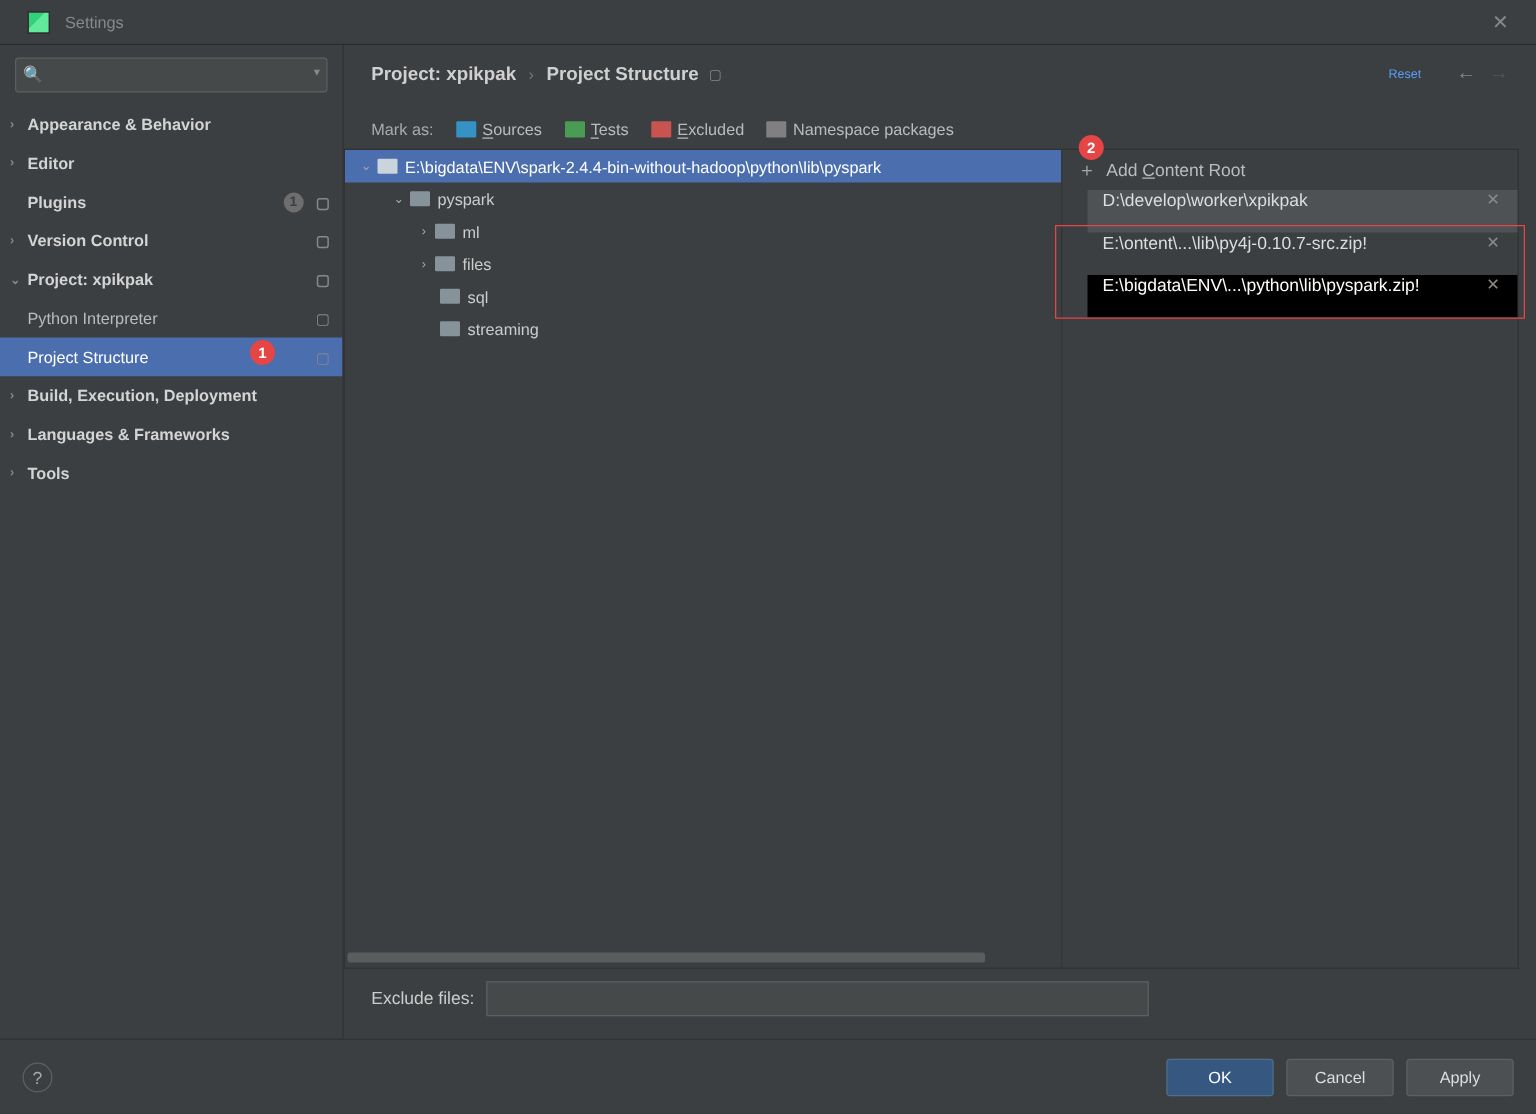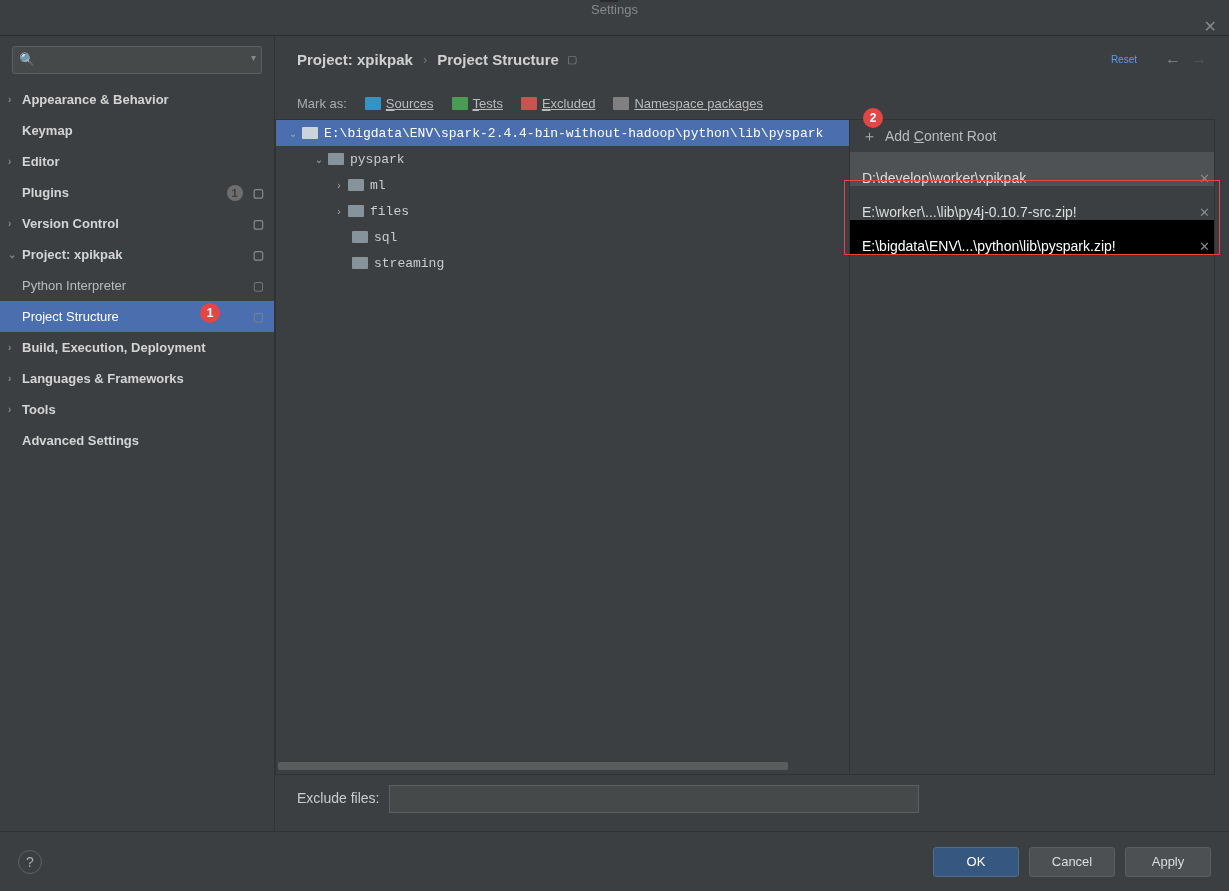--- a/index.html
+++ b/index.html
@@ -6,7 +6,7 @@
 body { background: #3c3f41; color: #bbbbbb; width: 1229px; height: 891px; overflow: hidden; display: flex; flex-direction: column; }
 
 
-.titlebar { height: 36px; background: #3c3f41; display: flex; align-items: center; padding: 0 12px; border-bottom: 1px solid #2b2b2b; flex-direction: column; }
+.titlebar { height: 36px; background: #3c3f41; display: flex; align-items: center; padding: 0 22px; border-bottom: 1px solid #2b2b2b; }
 .titlebar .app-icon { width: 18px; height: 18px; background: linear-gradient(135deg,#33d17a 40%,#62ea9c 40%); border: 1px solid #2b2b2b; margin-right: 12px; }
 .titlebar .title { font-size: 13px; color: #888; }
 .titlebar .close { margin-left: auto; color: #888; font-size: 16px; cursor: pointer; }

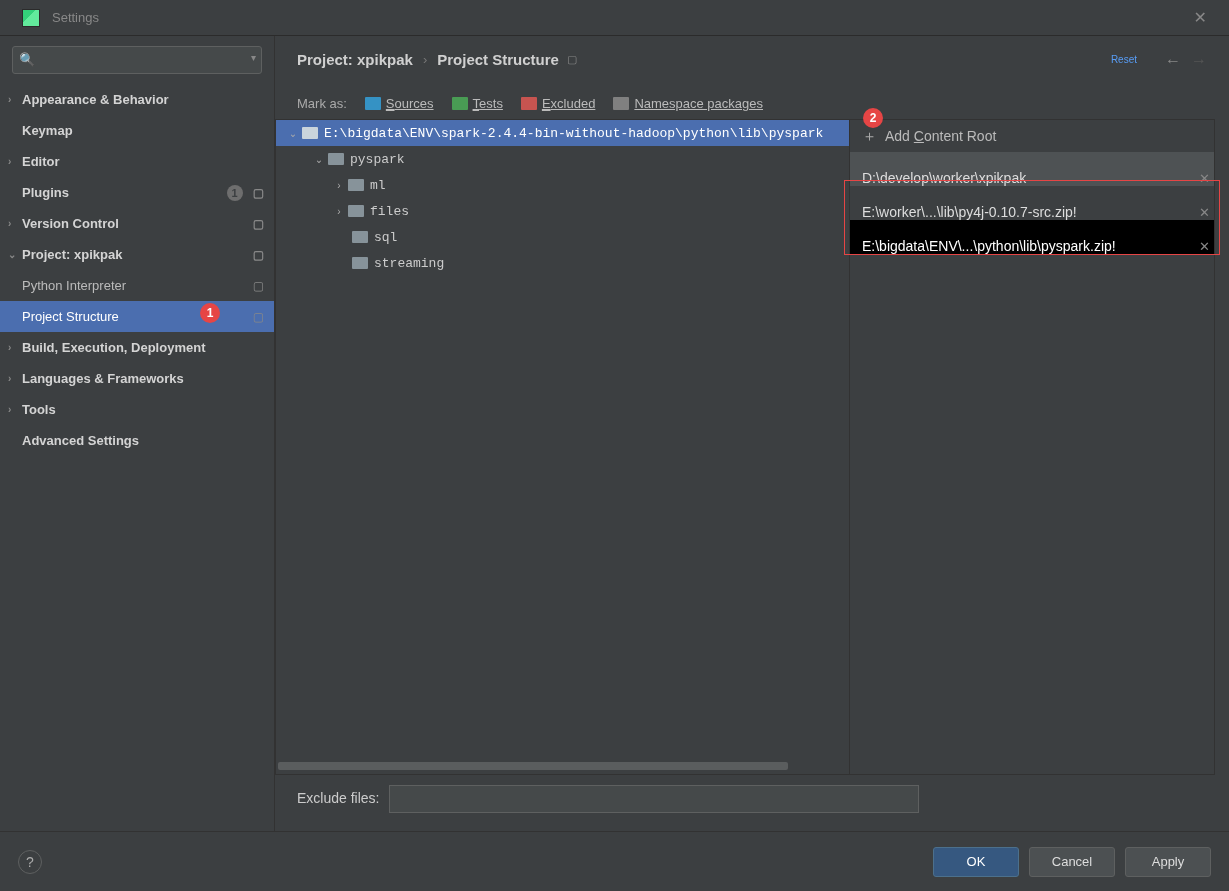--- a/index.html
+++ b/index.html
@@ -53,7 +53,7 @@
 .folder.tests { background: #499c54; }
 .folder.excluded { background: #c75450; }
 .folder.ns { background: #808080; }
-.mark-item span { color: #bbb; text-decoration: underline; }
+.mark-item span { color: #bbb; }
 .mark-item span u { text-decoration: underline; text-underline-offset: 2px; }
 
 .struct-area { flex: 1; display: flex; margin: 0 14px 0 0; min-height: 0; }

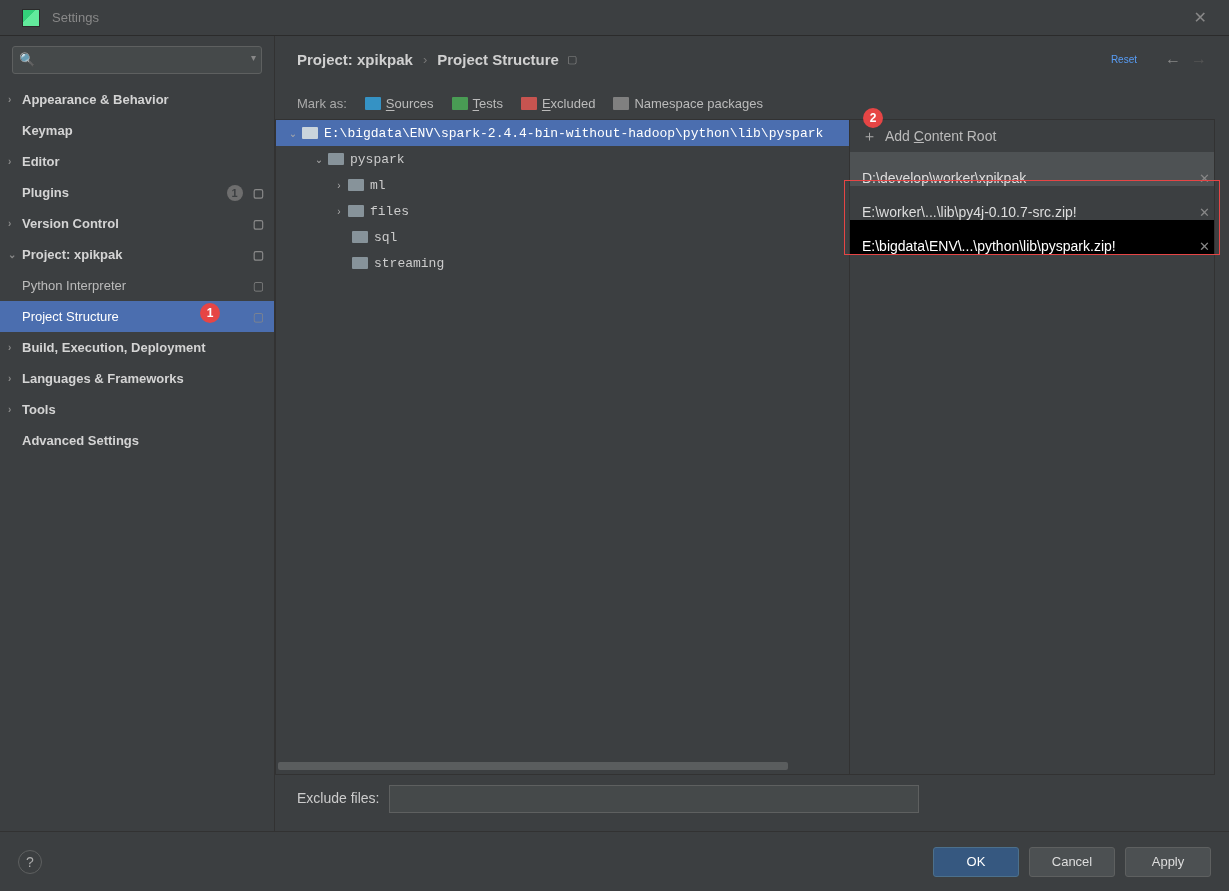--- a/index.html
+++ b/index.html
@@ -126,9 +126,6 @@
           <span>Appearance &amp; Behavior</span>
         </div>
       <div class="tree-item bold">
-          <span>Keymap</span>
-        </div>
-      <div class="tree-item bold">
           <span class="chev">›</span>
           <span>Editor</span>
         </div>

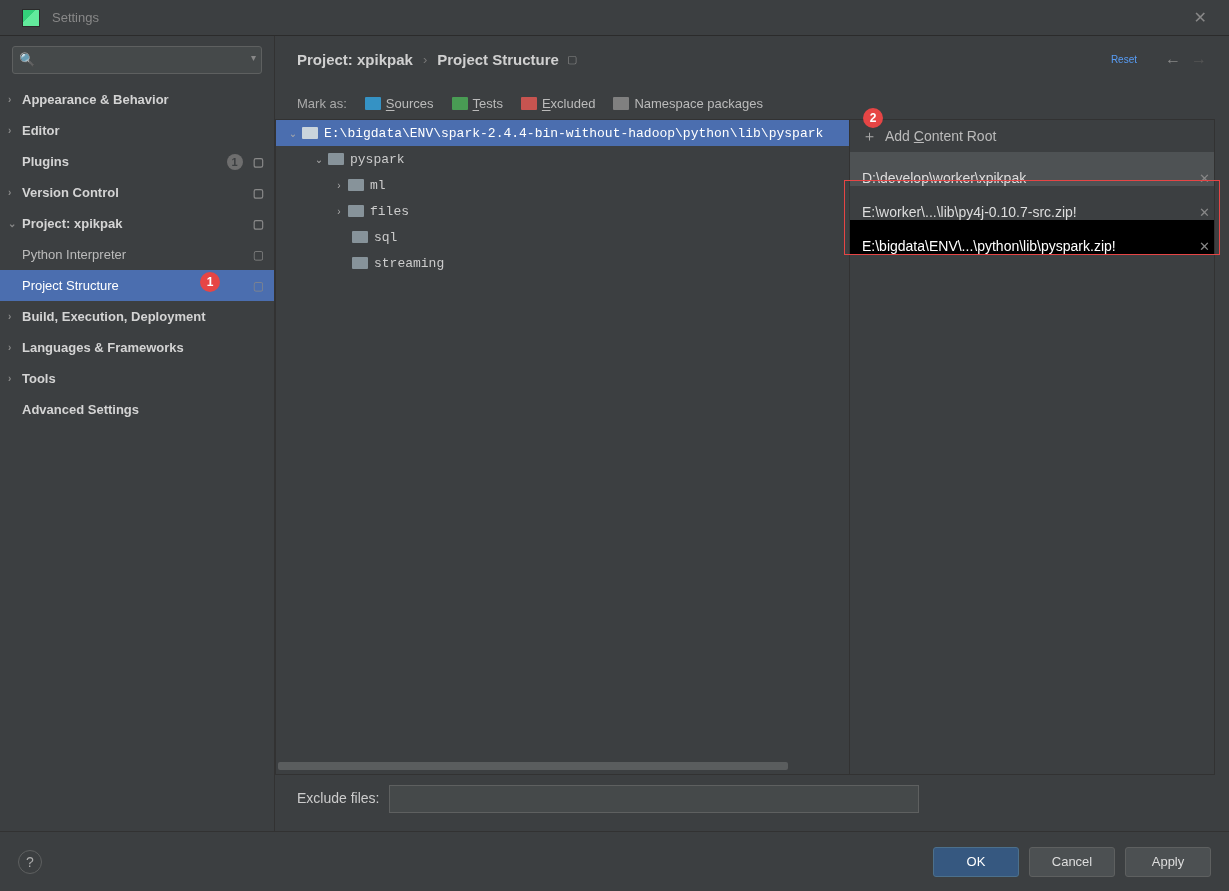--- a/index.html
+++ b/index.html
@@ -66,7 +66,7 @@
 .tp-row .tp-chev { width: 14px; color: #aaa; font-size: 10px; text-align: center; }
 .tp-row .tp-folder { width: 16px; height: 12px; background: #87939a; border-radius: 1px; margin: 0 6px 0 2px; flex-shrink: 0; }
 .tp-row.selected .tp-folder { background: #c9d4dc; }
-.tp-row .tp-label { color: #ccc; font-family: Liberation Mono, monospace; }
+.tp-row .tp-label { color: #ccc; }
 .tp-row.selected .tp-label { color: #fff; }
 .indent-0 { padding-left: 10px; }
 .indent-1 { padding-left: 36px; }

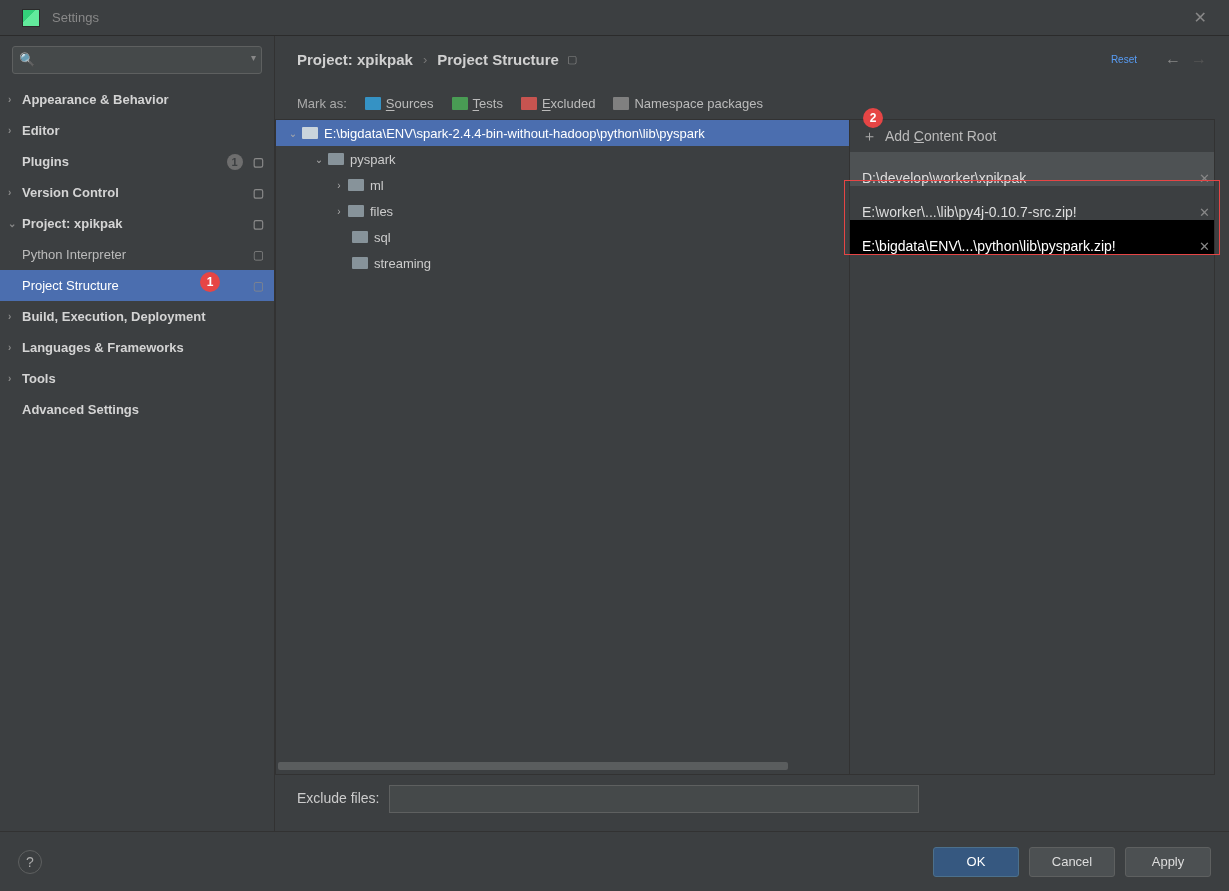--- a/index.html
+++ b/index.html
@@ -79,7 +79,7 @@
 .roots-pane { width: 365px; background: #3c3f41; border: 1px solid #323232; border-left: none; display: flex; flex-direction: column; position: relative; }
 .add-root { display: flex; align-items: center; height: 32px; padding: 0 12px; font-size: 14px; color: #bbb; cursor: pointer; }
 .add-root .plus { font-size: 15px; margin-right: 8px; color: #aaa; }
-.root-entry { display: flex; align-items: flex-end; height: 34px; padding: 0 0 0 12px; font-size: 14px; color: #ddd; cursor: pointer; position: relative; }
+.root-entry { display: flex; align-items: flex-start; height: 34px; padding: 0 10px 0 12px; font-size: 14px; color: #ddd; cursor: pointer; position: relative; margin-left: 20px; }
 .root-entry.dim { background: #4e5254; }
 .root-entry.sel { background: #000000; color: #fff; font-weight: 500; }
 .root-entry .rx { margin-left: auto; color: #888; font-size: 13px; padding: 0 4px; }

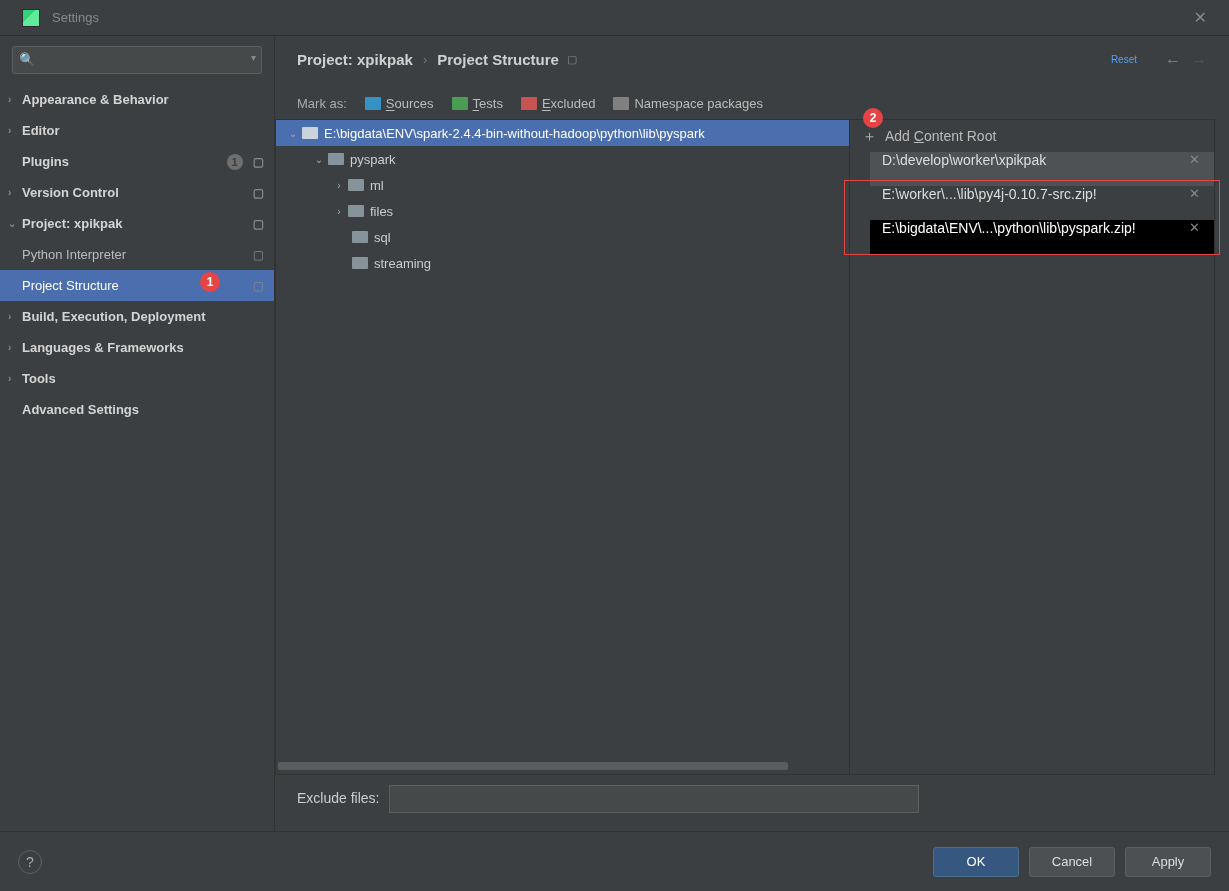--- a/index.html
+++ b/index.html
@@ -251,7 +251,7 @@
             <span class="rx">✕</span>
           </div>
         <div class="root-entry">
-            <span>E:\worker\...\lib\py4j-0.10.7-src.zip!</span>
+            <span>E:\ontent\...\lib\py4j-0.10.7-src.zip!</span>
             <span class="rx">✕</span>
           </div>
         <div class="root-entry sel">

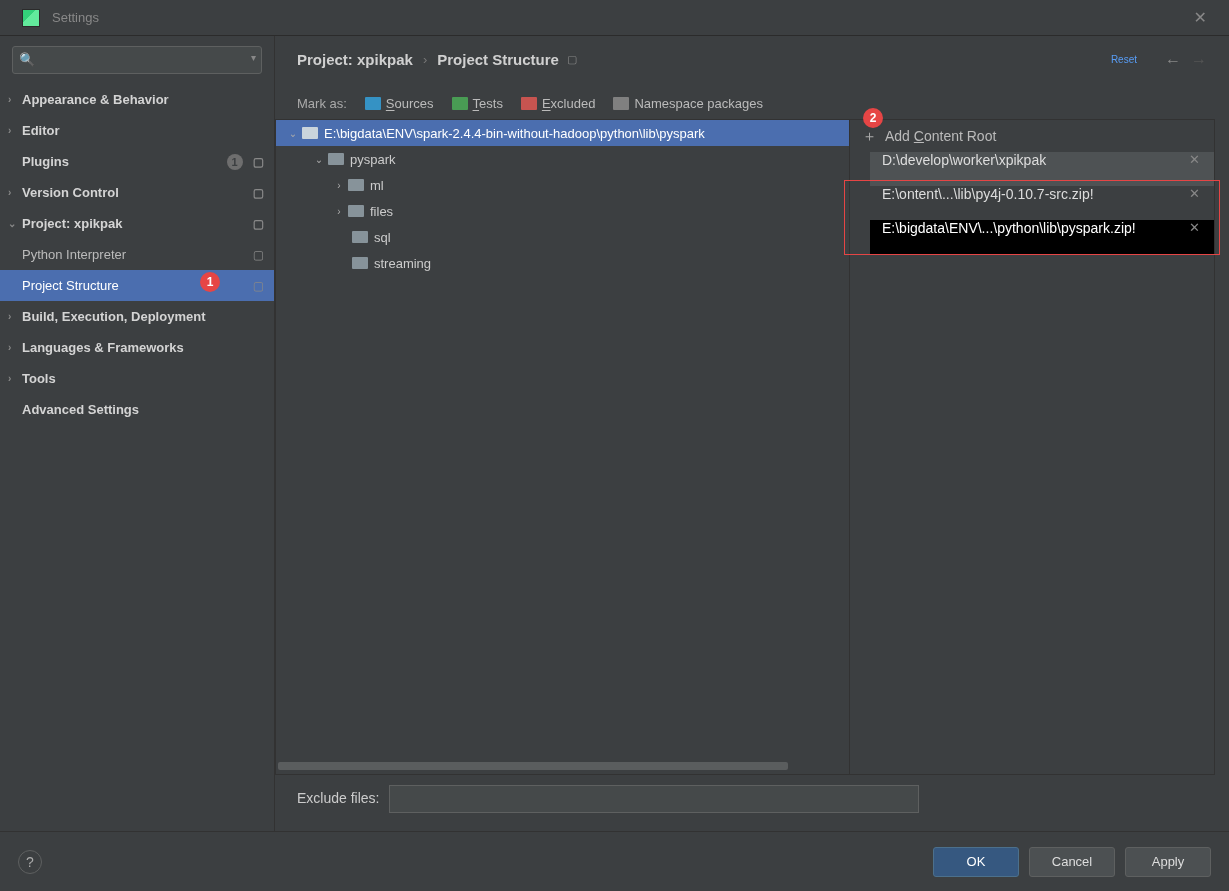--- a/index.html
+++ b/index.html
@@ -165,9 +165,6 @@
           <span class="chev">›</span>
           <span>Tools</span>
         </div>
-      <div class="tree-item bold">
-          <span>Advanced Settings</span>
-        </div>
     </div>
   </div>
 

